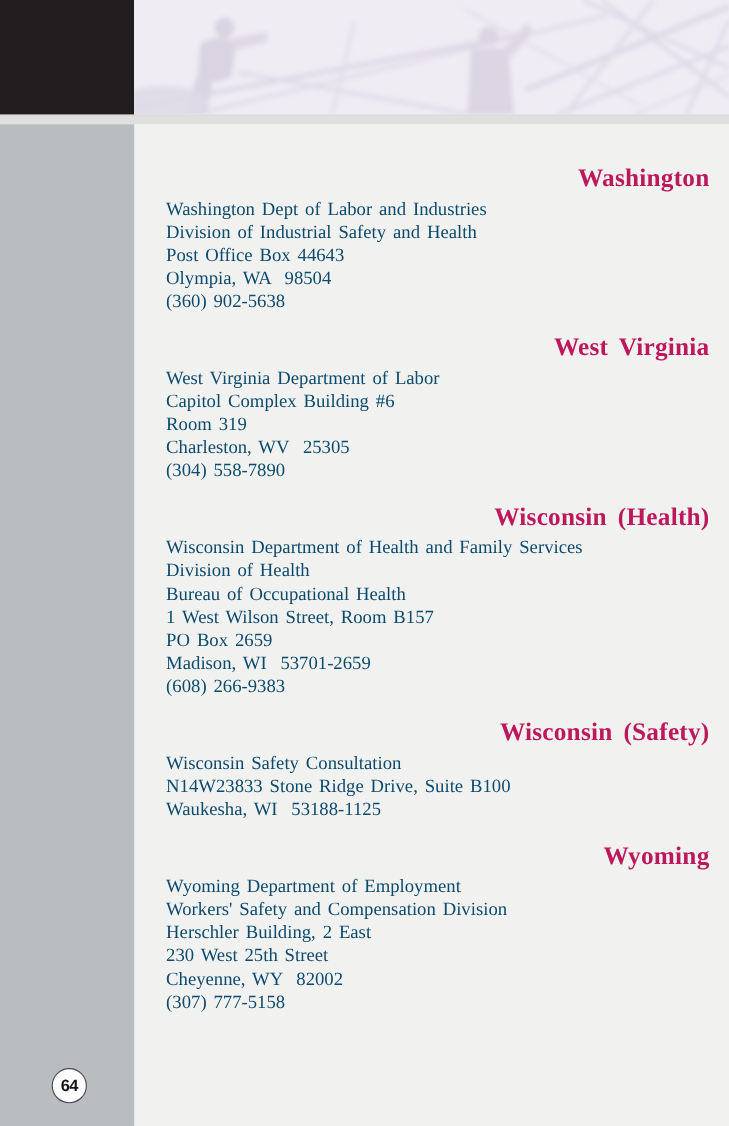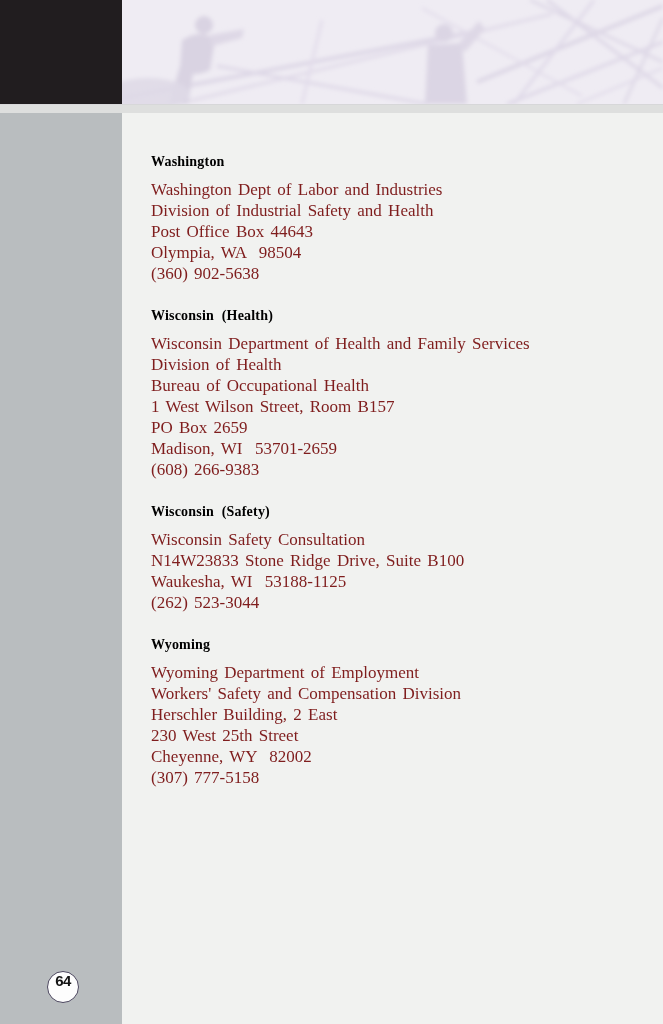--- a/index.html
+++ b/index.html
@@ -53,11 +53,12 @@
     margin: 0 0 7px 0;
     font-family: "Liberation Serif", serif;
     font-weight: bold;
-    font-size: 14px;
+    font-size: 23px;
     line-height: 21px;
-    color: #000000;
+    color: #be185d;
     word-spacing: 4px;
     letter-spacing: 0.2px;
+    text-align: right;
   }
   .entry .line {
     font-size: 17px;

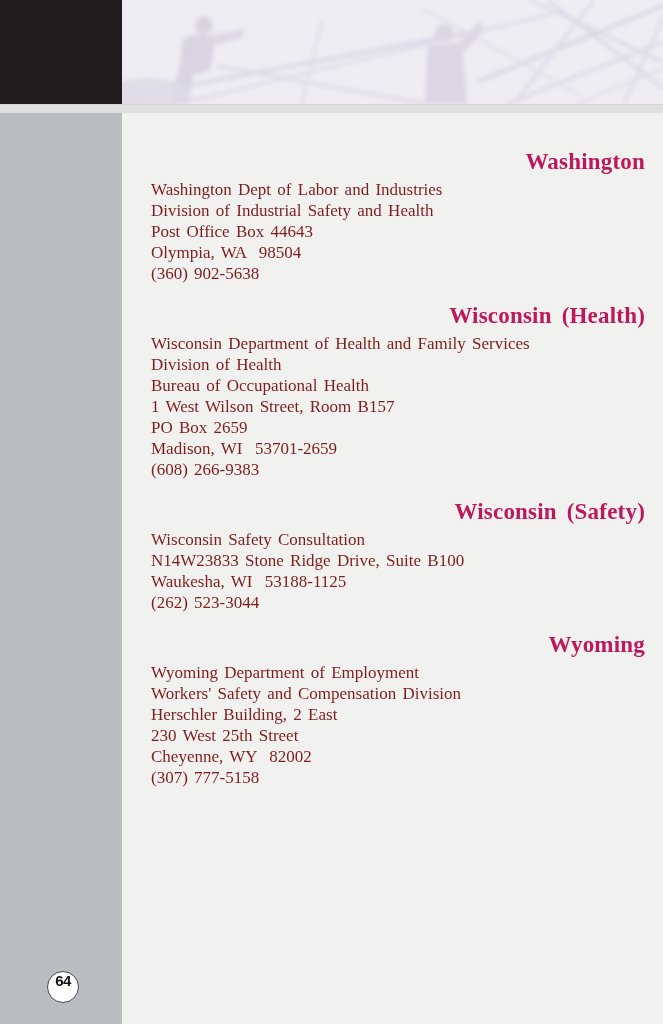--- a/index.html
+++ b/index.html
@@ -63,7 +63,7 @@
   .entry .line {
     font-size: 17px;
     line-height: 21px;
-    color: #7f1d1d;
+    color: #0c4a6e;
     word-spacing: 2px;
     white-space: pre-wrap;
   }

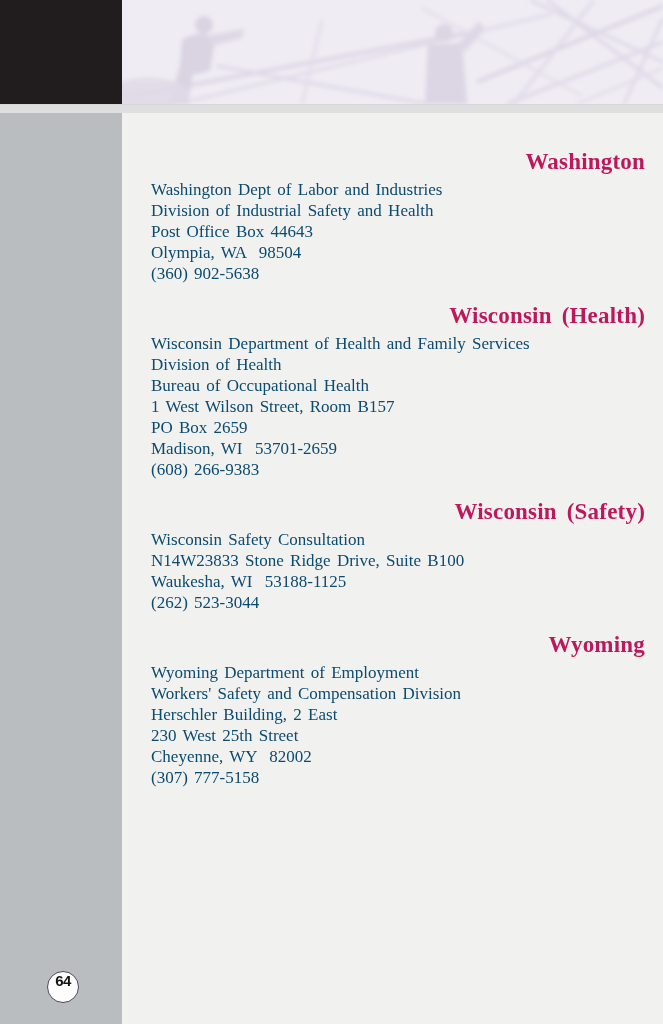--- a/index.html
+++ b/index.html
@@ -156,6 +156,14 @@
         <div class="line">(360) 902-5638</div>
       </section>
 
+      <section class="entry">
+        <h2>West Virginia</h2>
+        <div class="line">West Virginia Department of Labor</div>
+        <div class="line">Capitol Complex Building #6</div>
+        <div class="line">Room 319</div>
+        <div class="line">Charleston, WV  25305</div>
+        <div class="line">(304) 558-7890</div>
+      </section>
 
       <section class="entry">
         <h2>Wisconsin (Health)</h2>

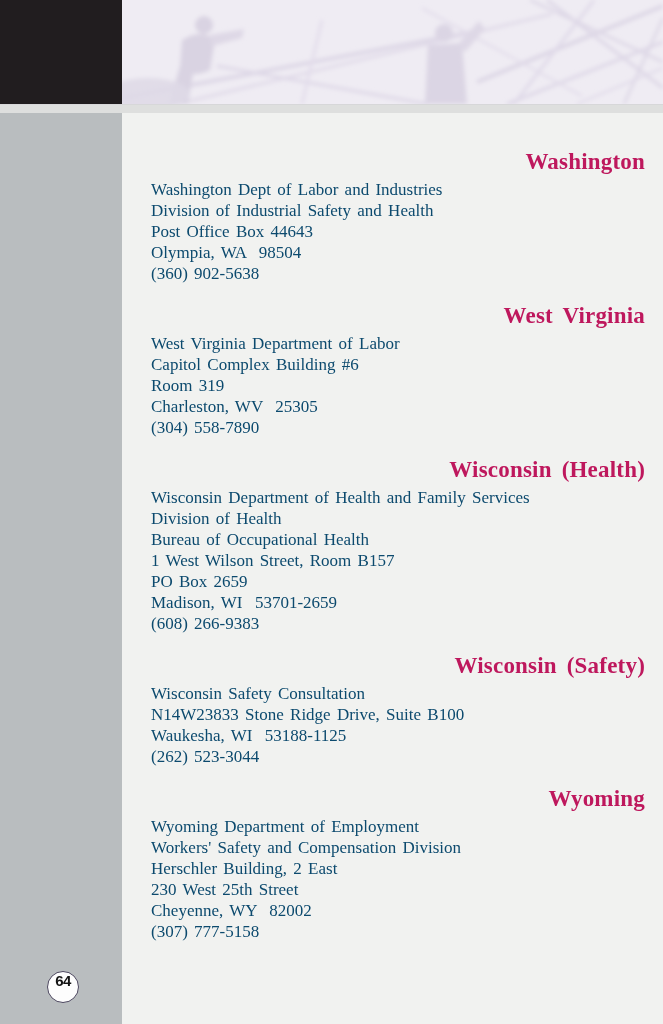--- a/index.html
+++ b/index.html
@@ -181,7 +181,6 @@
         <div class="line">Wisconsin Safety Consultation</div>
         <div class="line">N14W23833 Stone Ridge Drive, Suite B100</div>
         <div class="line">Waukesha, WI  53188-1125</div>
-        <div class="line">(262) 523-3044</div>
       </section>
 
       <section class="entry">

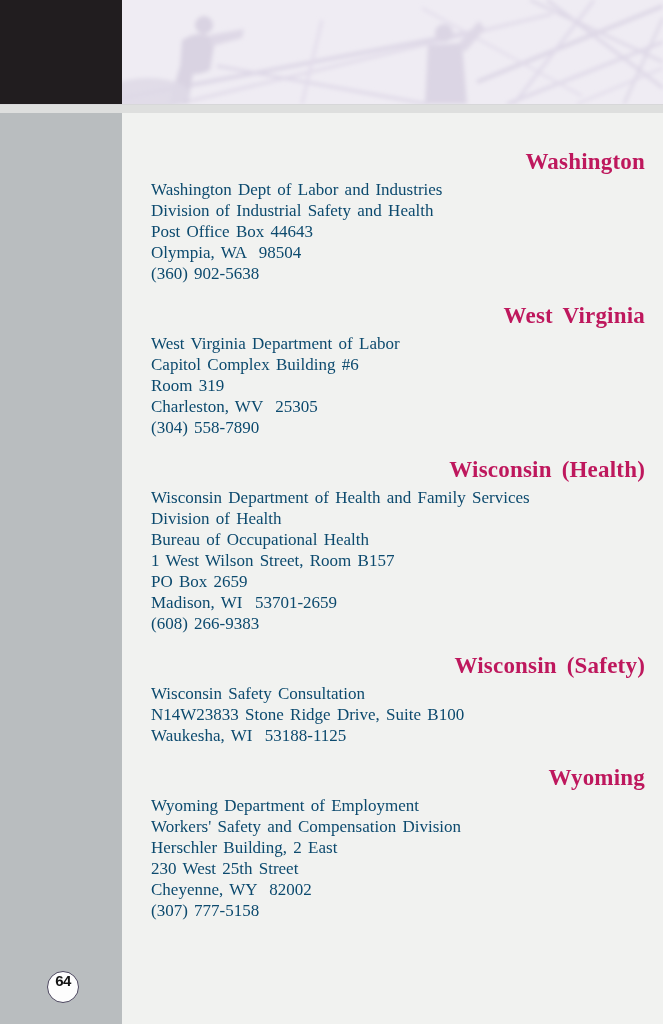--- a/index.html
+++ b/index.html
@@ -78,7 +78,7 @@
     background: #fdfdfd;
     border: 1.6px solid #4c475f;
     display: flex;
-    align-items: flex-start;
+    align-items: center;
     justify-content: center;
     box-sizing: border-box;
   }

